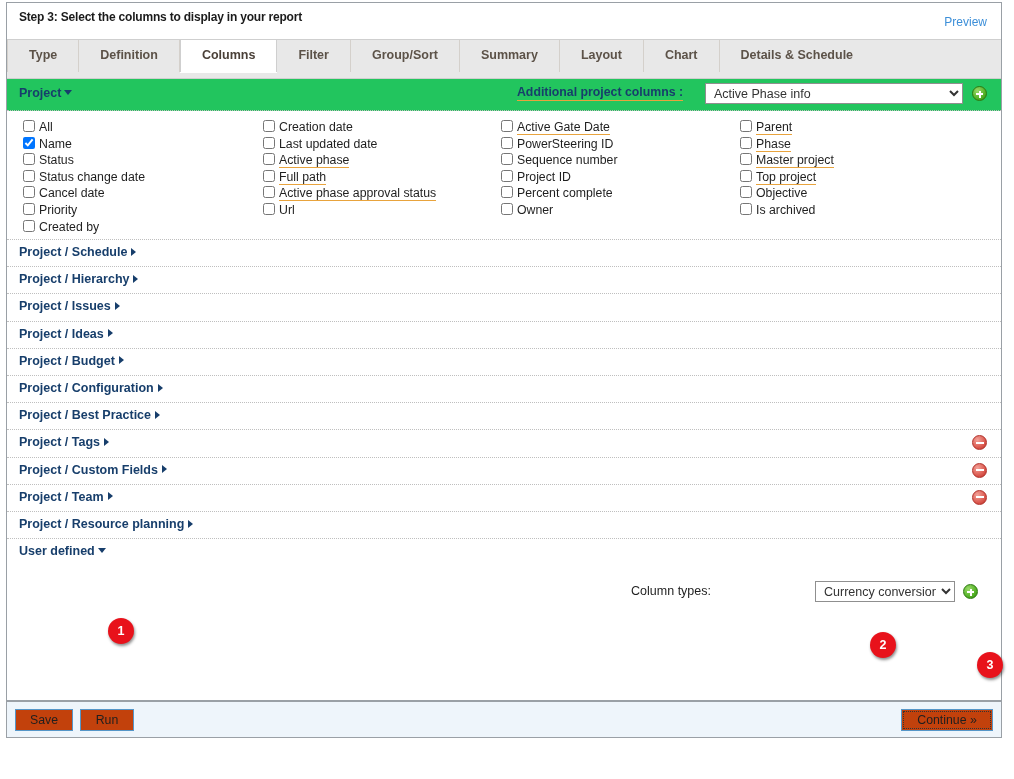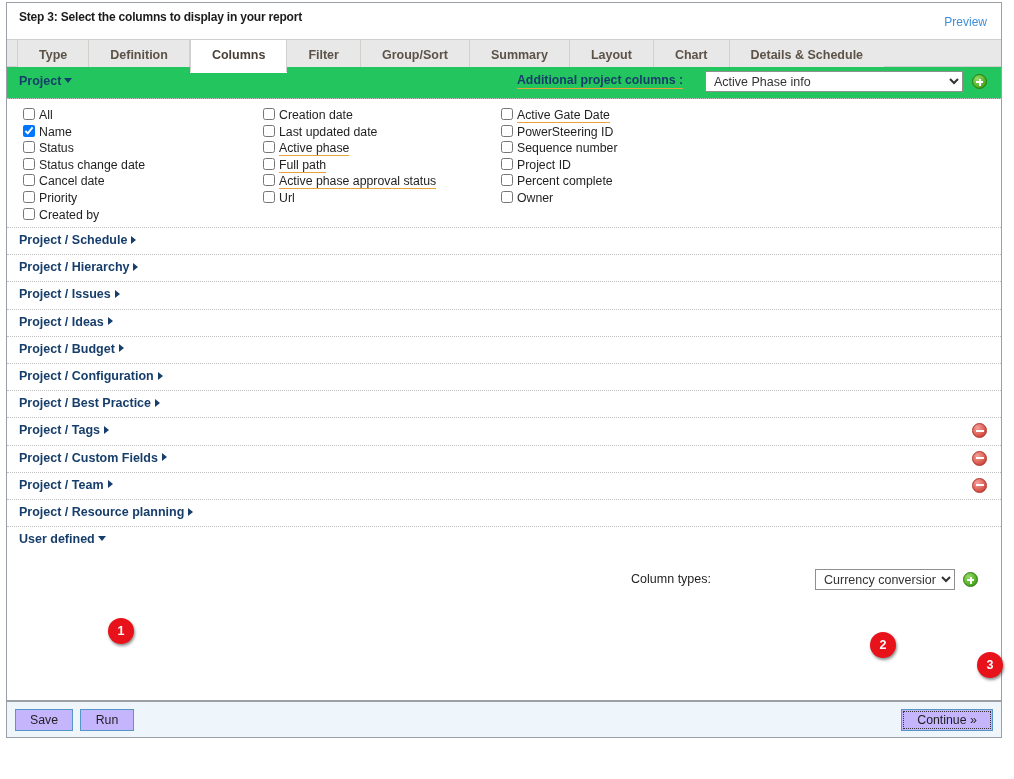--- a/index.html
+++ b/index.html
@@ -58,11 +58,10 @@
   
   .tabbar {
     position: relative;
-    height: 28px;
+    height: 40px;
     background: #e8e8e8;
     border-top: 1px solid #cfcfcf;
     border-bottom: 1px solid #cfcfcf;
-    padding-left: 10px;
     box-sizing: border-box;
     white-space: nowrap;
   }

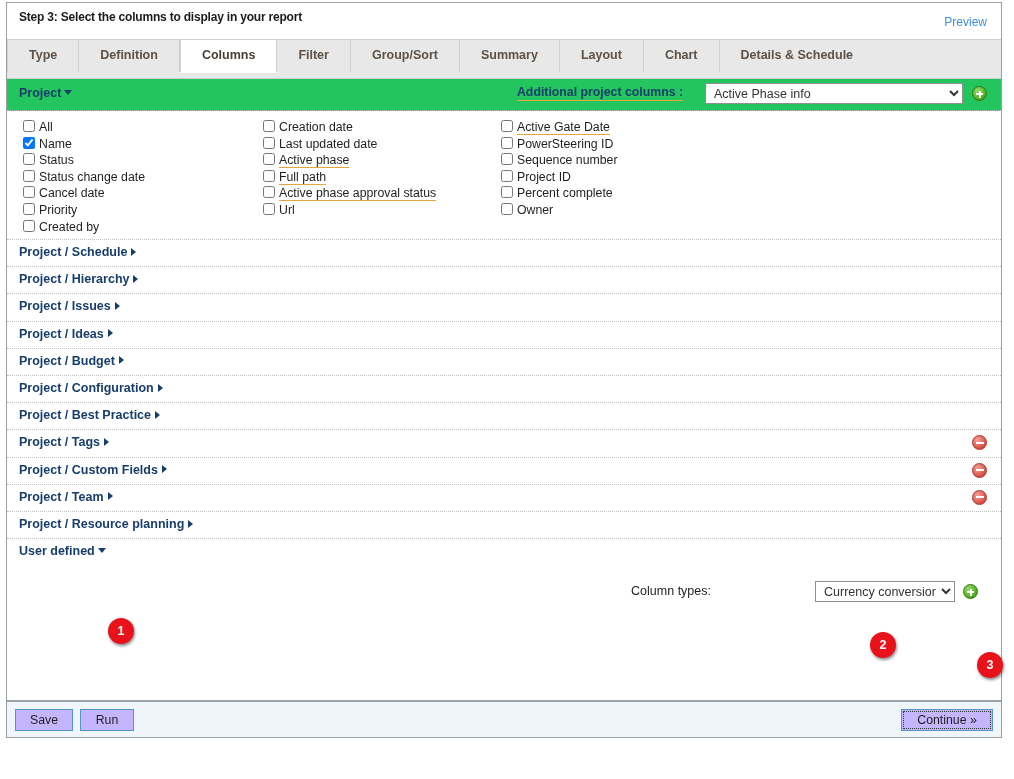--- a/index.html
+++ b/index.html
@@ -376,6 +376,14 @@
         <div class="cb-row"><input type="checkbox" style=""><span class="cb-label">Percent complete</span></div>
         <div class="cb-row"><input type="checkbox" style=""><span class="cb-label">Owner</span></div>
       </div>
+    <div class="col col4" id="col4">
+        <div class="cb-row"><input type="checkbox" style=""><span class="cb-label hinted">Parent</span></div>
+        <div class="cb-row"><input type="checkbox" style=""><span class="cb-label hinted">Phase</span></div>
+        <div class="cb-row"><input type="checkbox" style=""><span class="cb-label hinted">Master project</span></div>
+        <div class="cb-row"><input type="checkbox" style=""><span class="cb-label hinted">Top project</span></div>
+        <div class="cb-row"><input type="checkbox" style=""><span class="cb-label">Objective</span></div>
+        <div class="cb-row"><input type="checkbox" style=""><span class="cb-label">Is archived</span></div>
+      </div>
   </div>
 
   <div id="section-list">

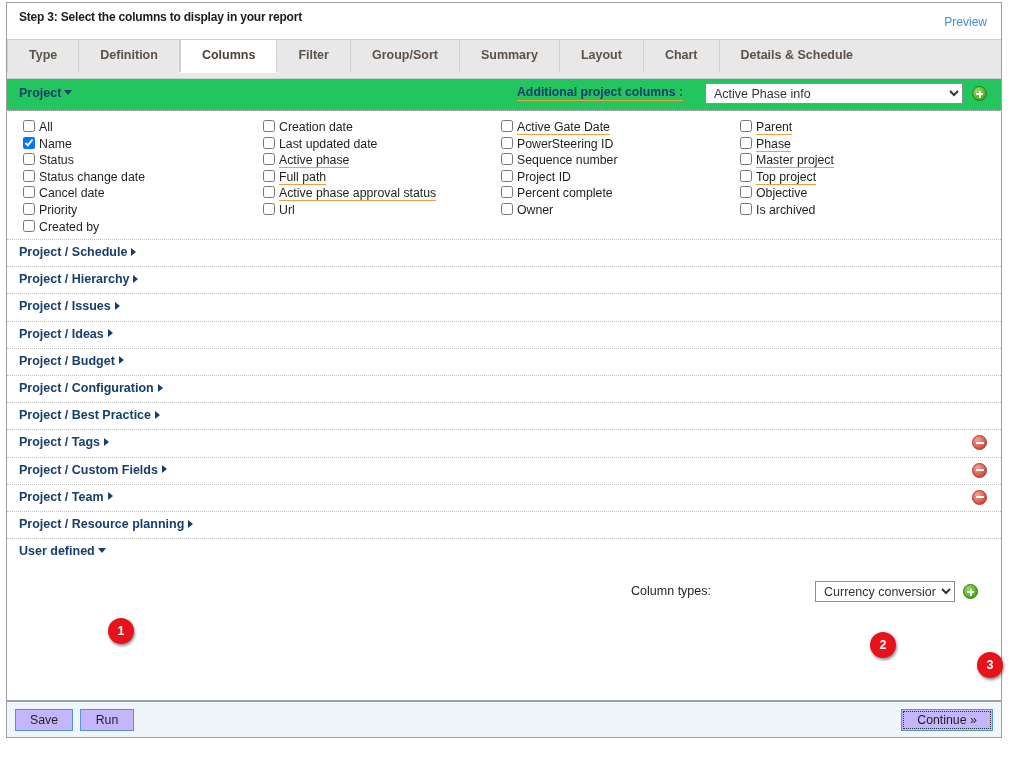--- a/index.html
+++ b/index.html
@@ -310,7 +310,7 @@
     top: 7px;
     height: 22px;
     min-width: 54px;
-    background: #c4b5fd;
+    background: #c2410c;
     border: 1px solid #5596c8;
     color: #1f1f1f;
     font-family: "Liberation Sans", sans-serif;

